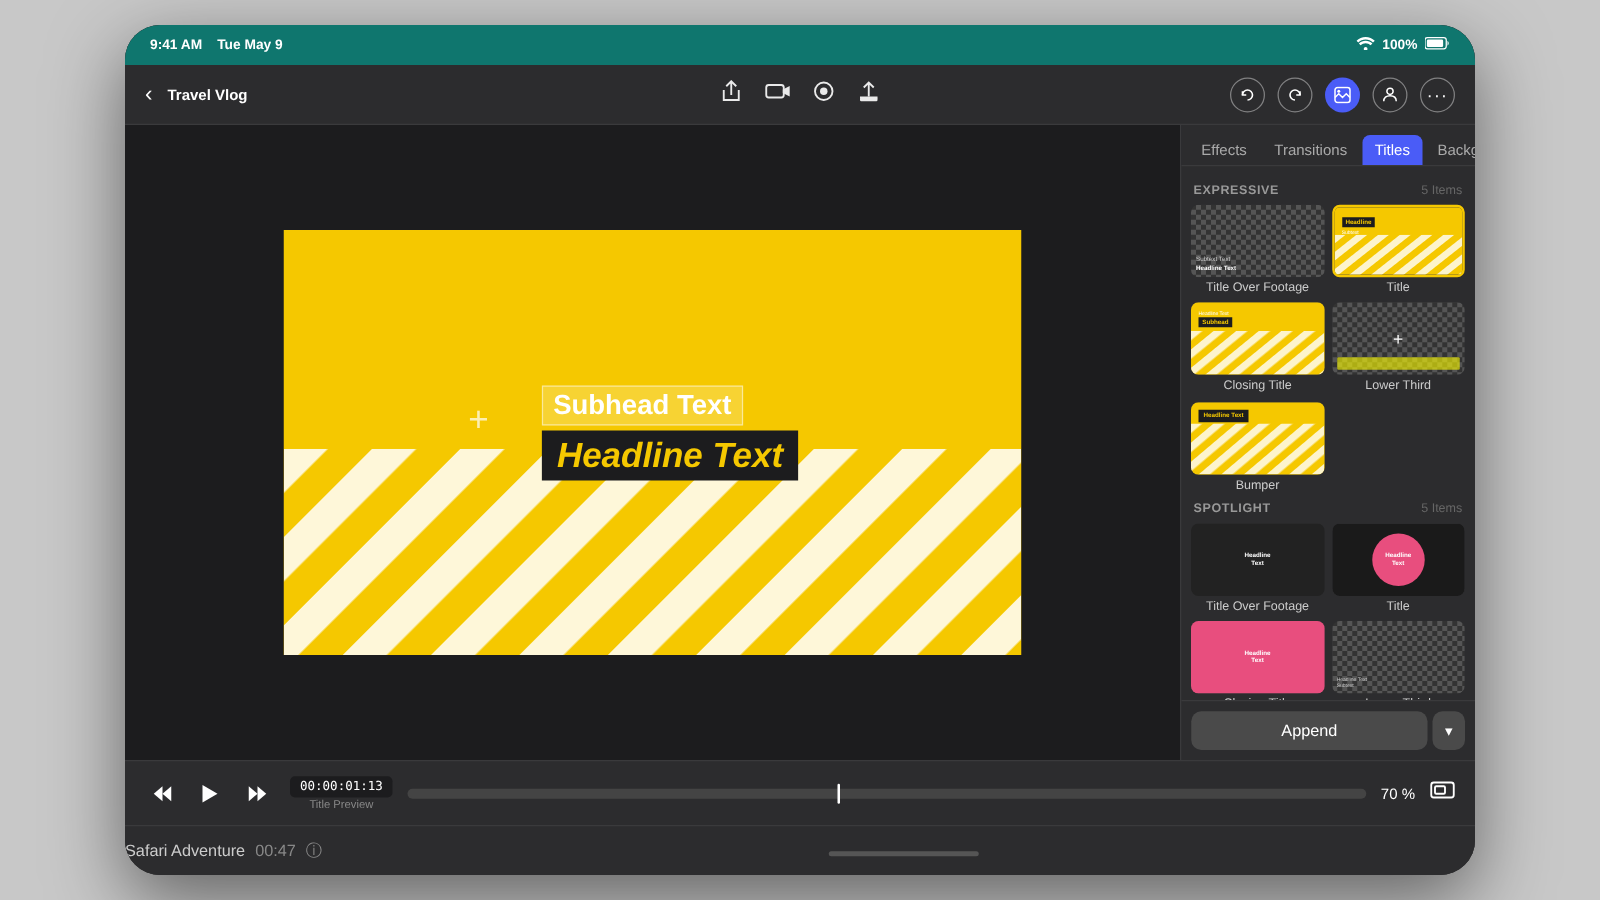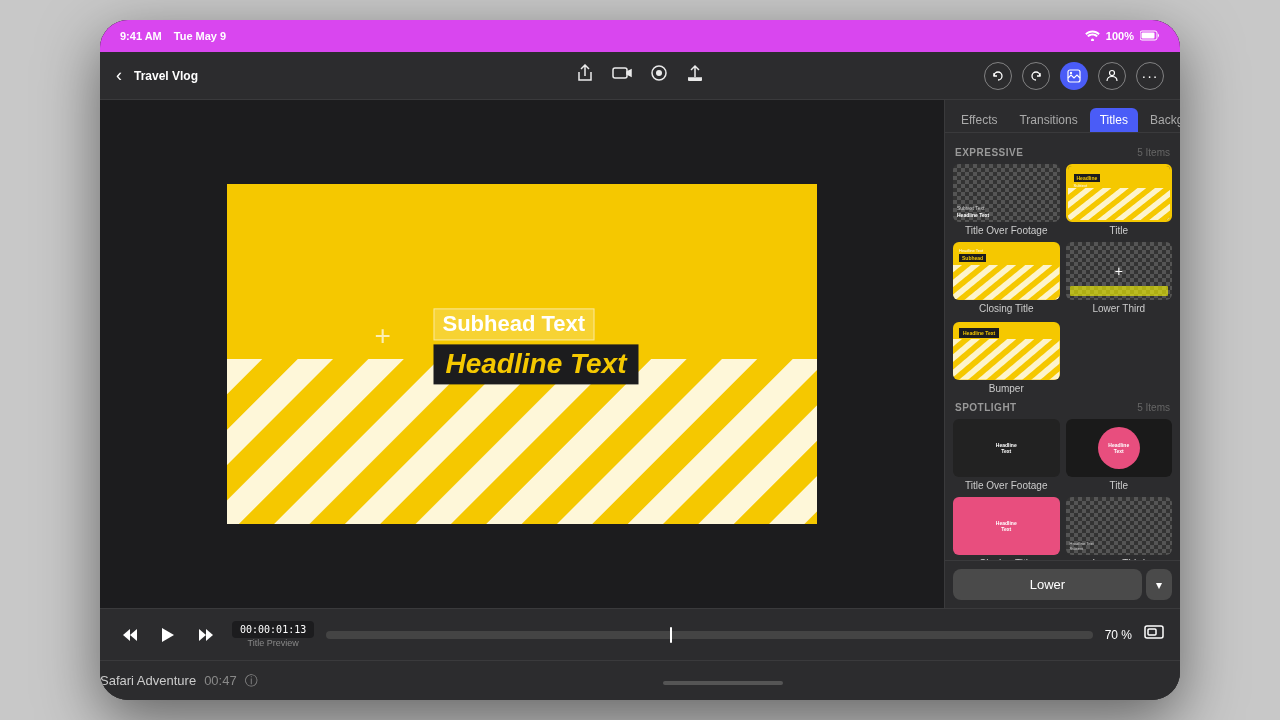--- a/index.html
+++ b/index.html
@@ -24,7 +24,7 @@
     
     .status-bar {
       height: 32px;
-      background: #d946ef;
+      background: #0f766e;
       display: flex;
       align-items: center;
       justify-content: space-between;

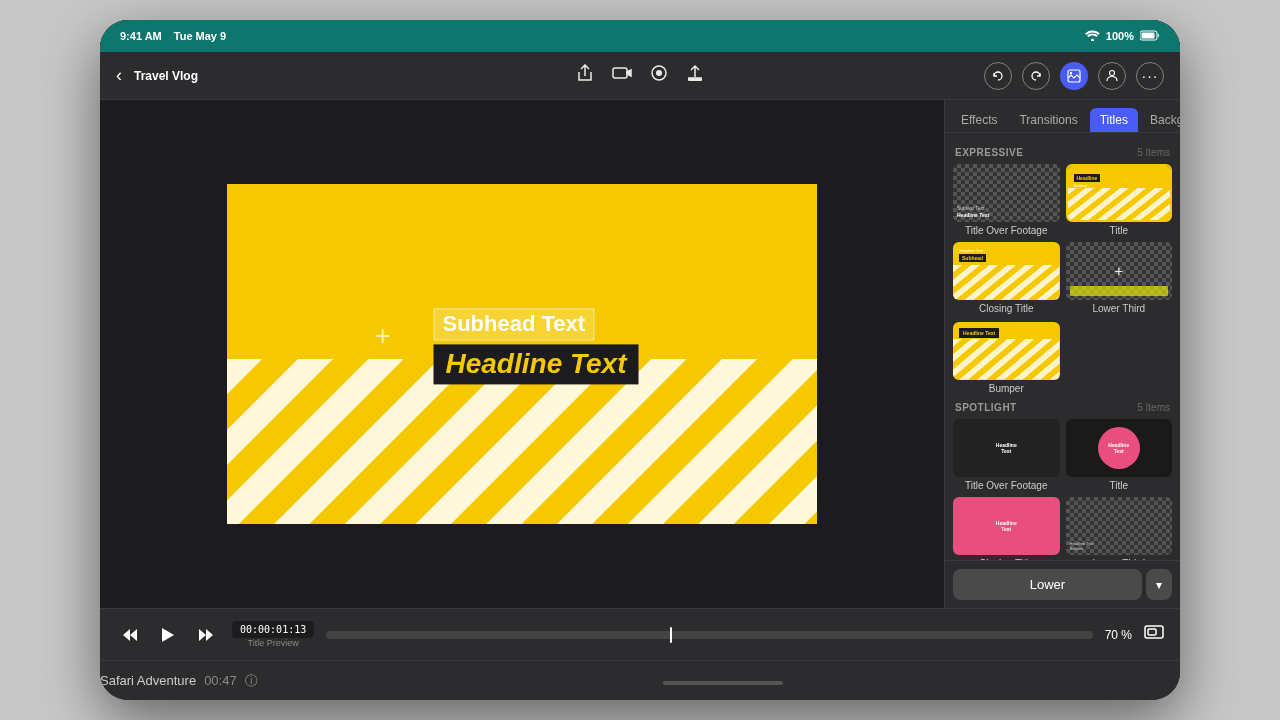--- a/index.html
+++ b/index.html
@@ -557,7 +557,7 @@
       </div>
 
       <div class="panel-bottom">
-        <button class="append-btn">Lower</button>
+        <button class="append-btn">Append</button>
         <button class="dropdown-btn">▾</button>
       </div>
     </div>

